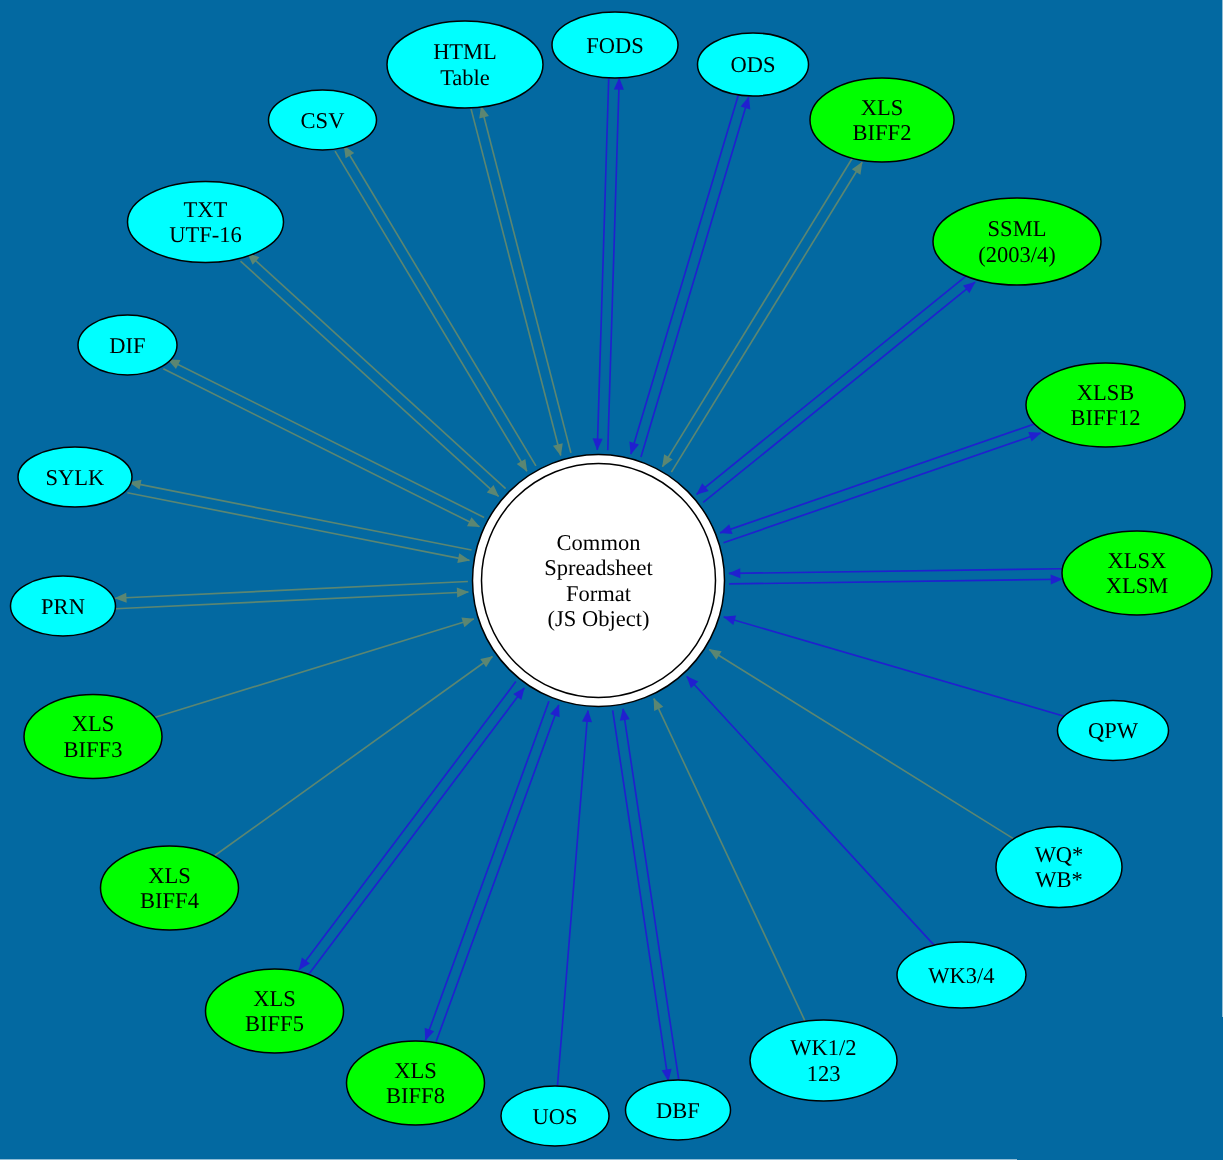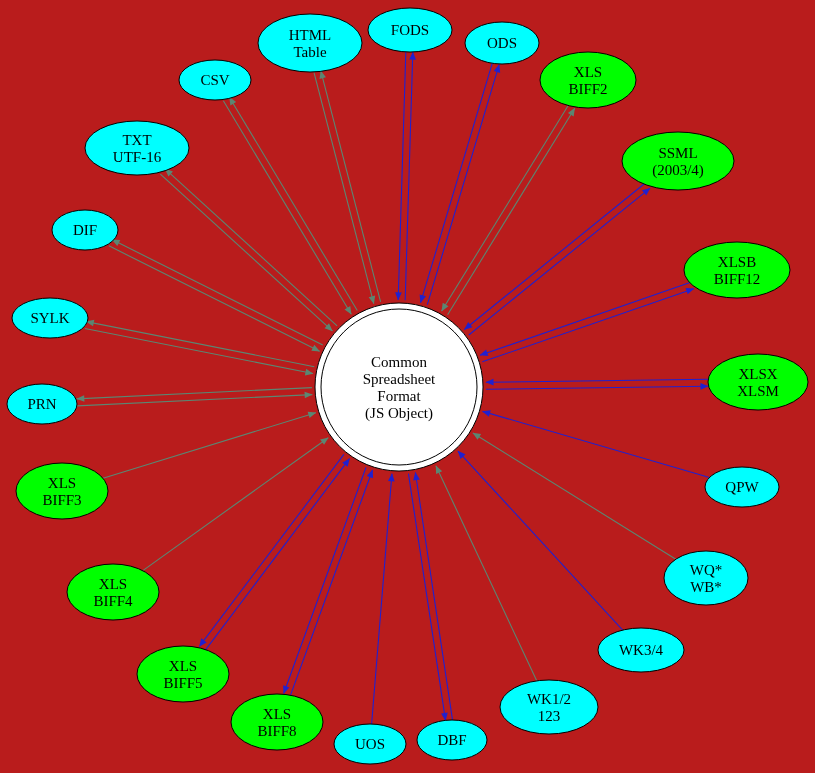--- a/index.html
+++ b/index.html
@@ -3,7 +3,7 @@
 <meta charset="utf-8">
 <style>
   html,body{margin:0;padding:0;background:#ffffff;}
-  #stage{position:relative;width:815px;height:773px;background:#b91c1c;overflow:hidden;
+  #stage{position:relative;width:815px;height:773px;background:#0369a1;overflow:hidden;
          font-family:"Liberation Serif", serif;}
   #diagram-svg{position:absolute;left:0;top:0;width:815px;height:773px;
                font-family:"Liberation Serif", serif;}

